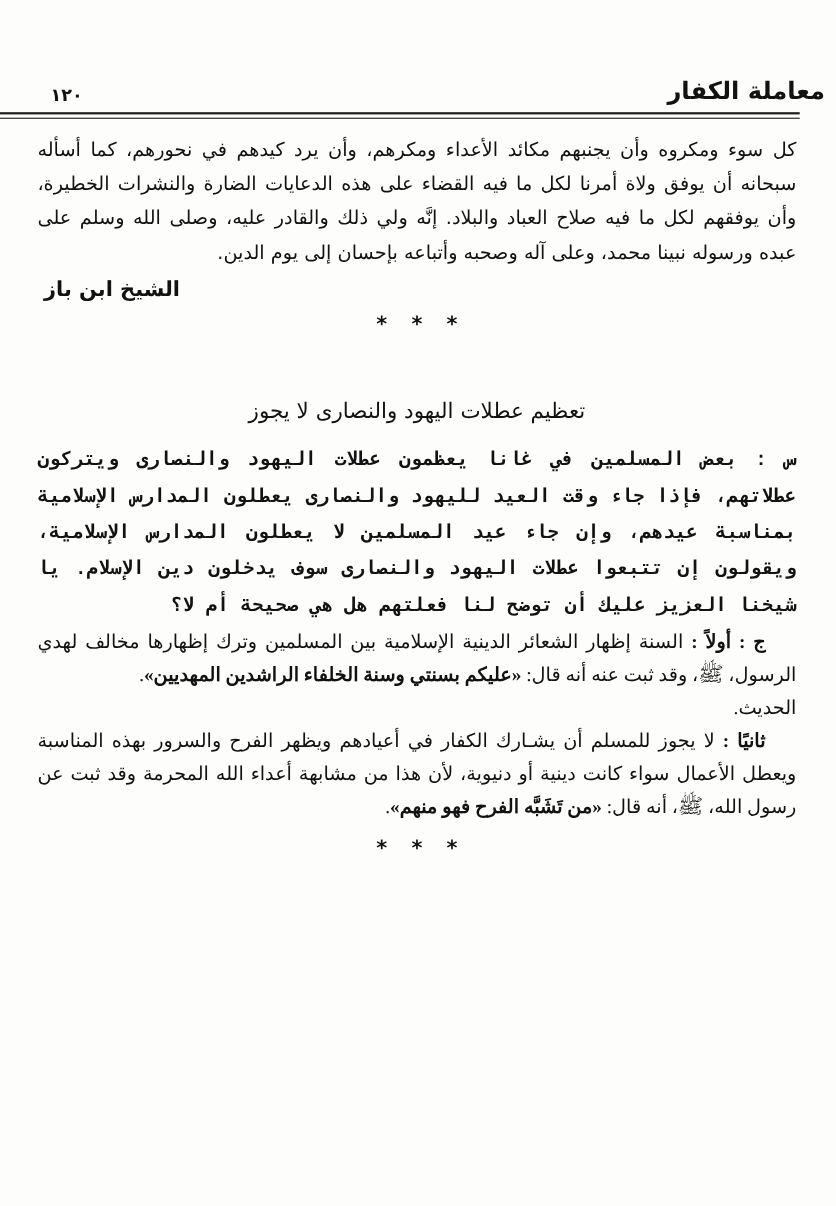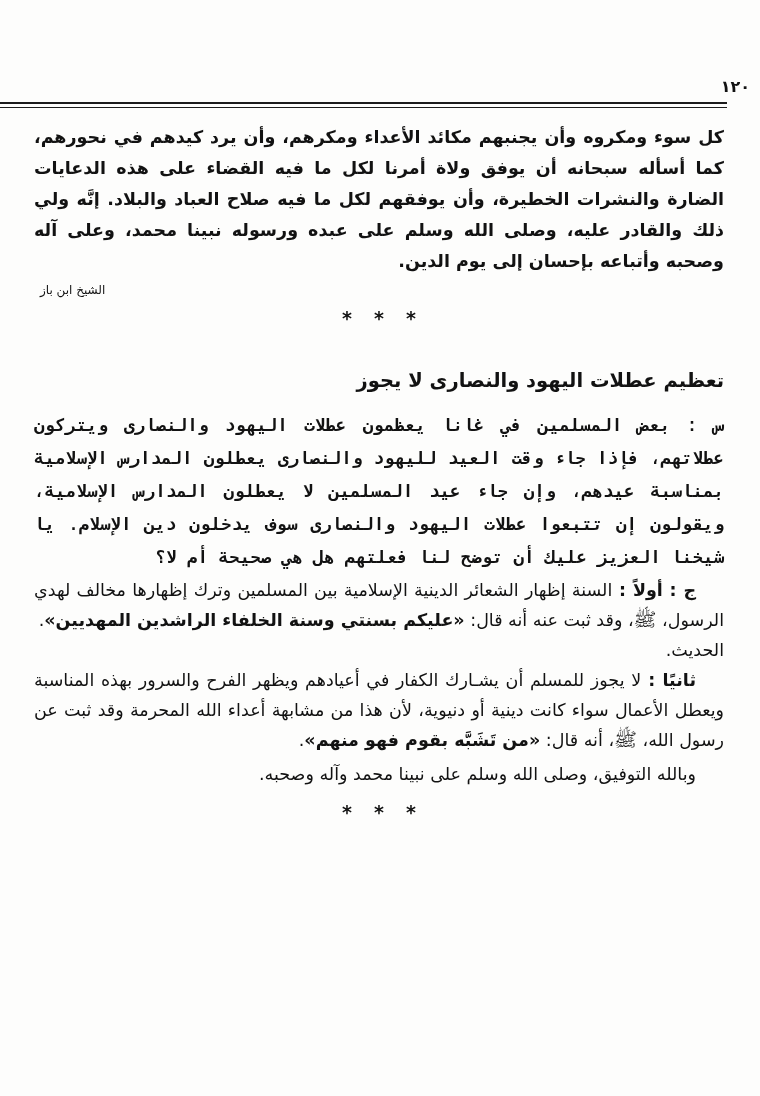--- a/index.html
+++ b/index.html
@@ -96,6 +96,7 @@
 <div class="page">
 
   <header class="page-header">
+    <div class="book-title">معاملة الكفار</div>
     <div class="page-number">١٢٠</div>
   </header>
 

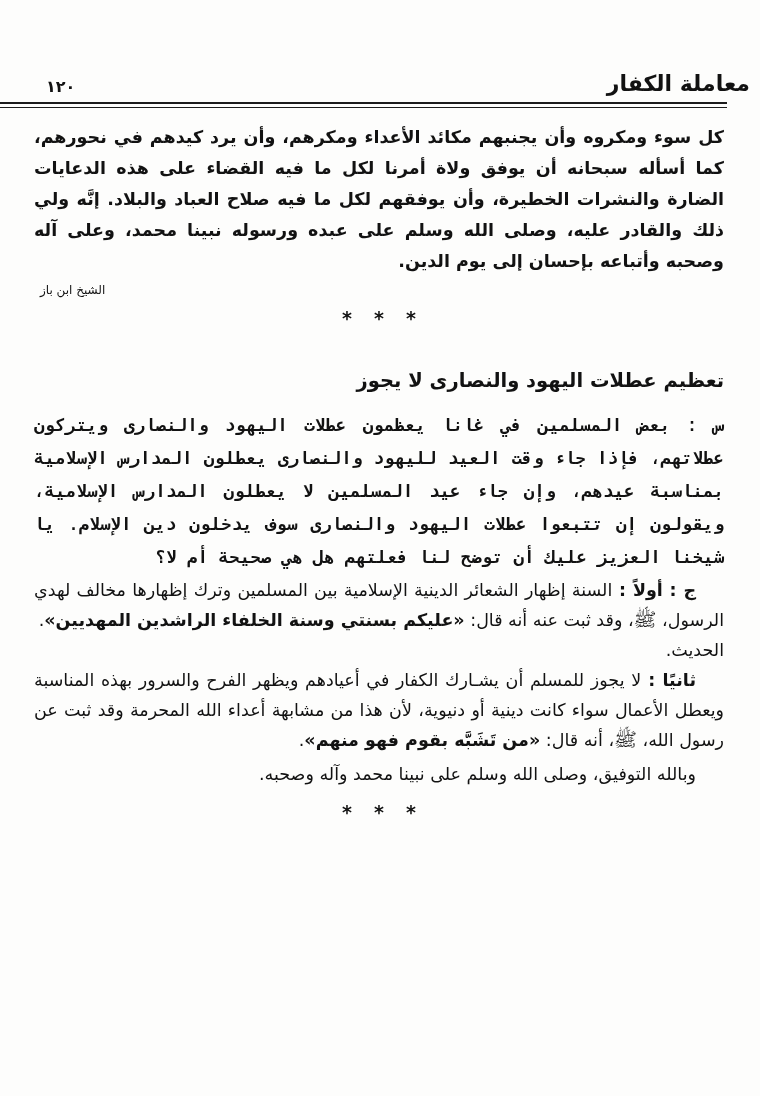--- a/index.html
+++ b/index.html
@@ -53,7 +53,7 @@
     text-align: justify;
     text-align-last: right;
   }
-  .intro { margin-top: 14px; font-weight: bold; }
+  .intro { margin-top: 14px; }
   .q {
     font-weight: bold;
     line-height: 33px;

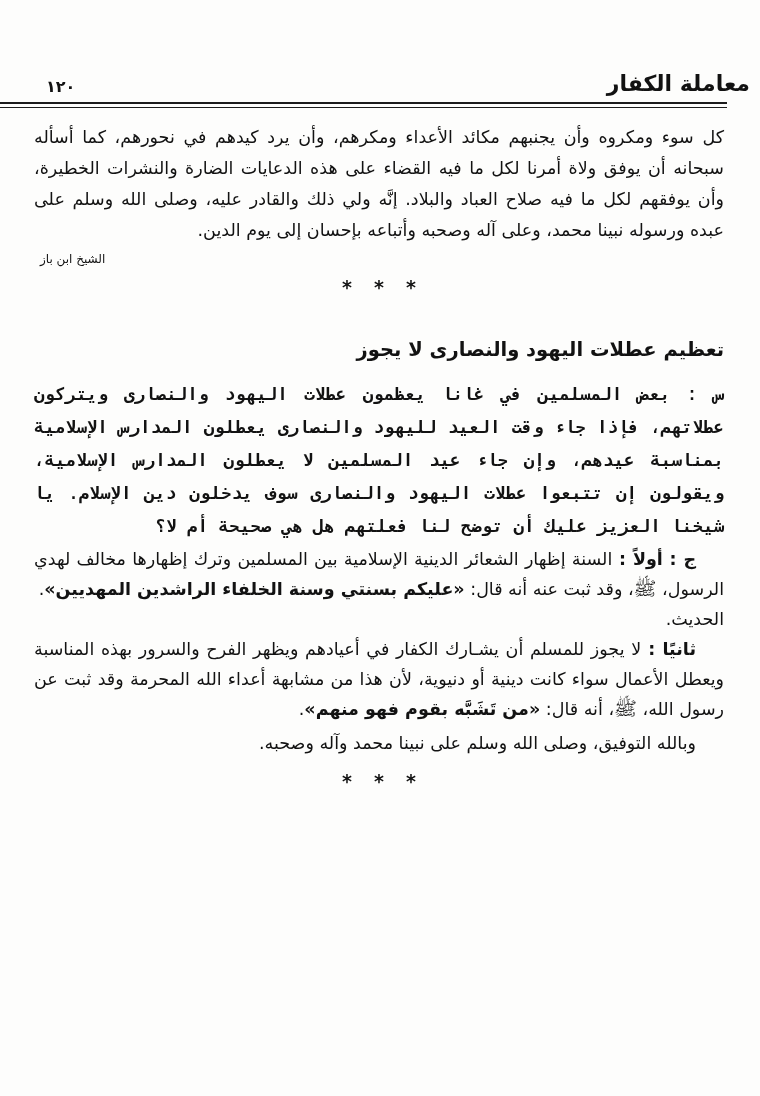--- a/index.html
+++ b/index.html
@@ -66,8 +66,8 @@
   .sal { font-size: 19px; line-height: 0; }
   .block-ref { display: block; text-indent: 0; }
   .signature {
-    font-size: 12px;
-    font-weight: normal;
+    font-size: 19px;
+    font-weight: bold;
     text-align: left;
     padding-left: 6px;
   }

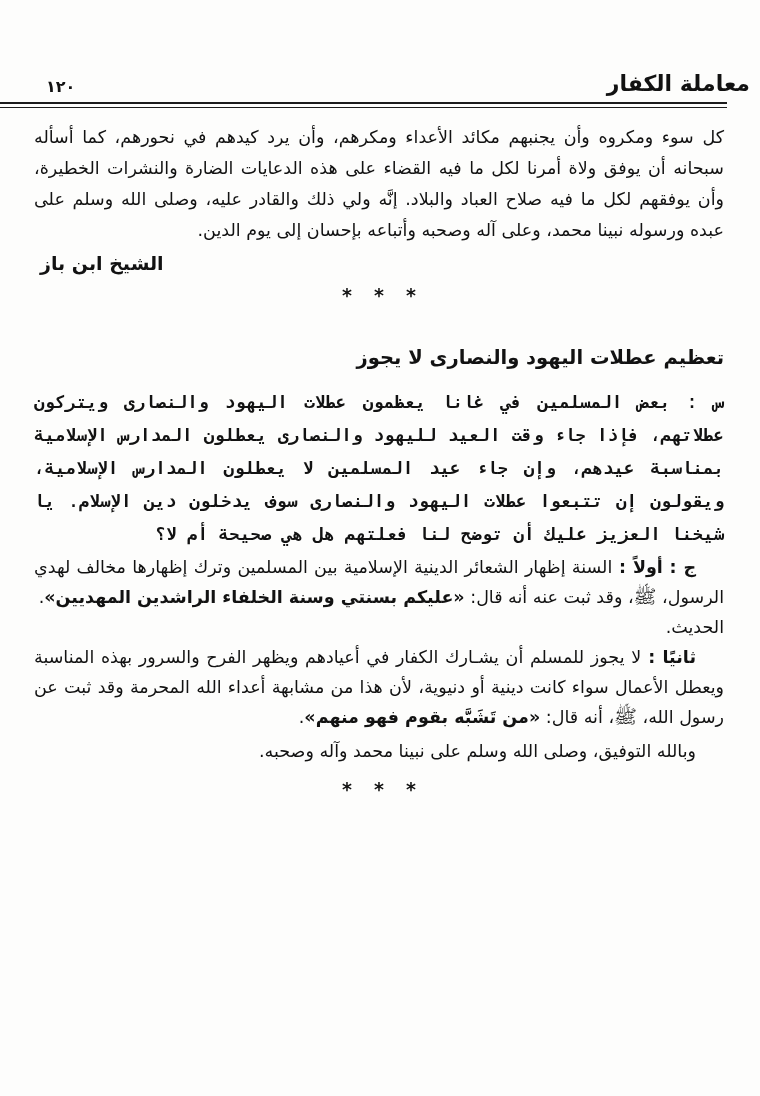--- a/index.html
+++ b/index.html
@@ -83,10 +83,10 @@
   }
   .sep2 { margin-top: 12px; }
   .heading {
-    margin: 40px 0 0 0;
-    text-align: right;
+    margin: 56px 0 0 0;
+    text-align: center;
     font-size: 19.5px;
-    font-weight: bold;
+    font-weight: normal;
   }
   .heading2 { margin-top: 18px; }
 </style>

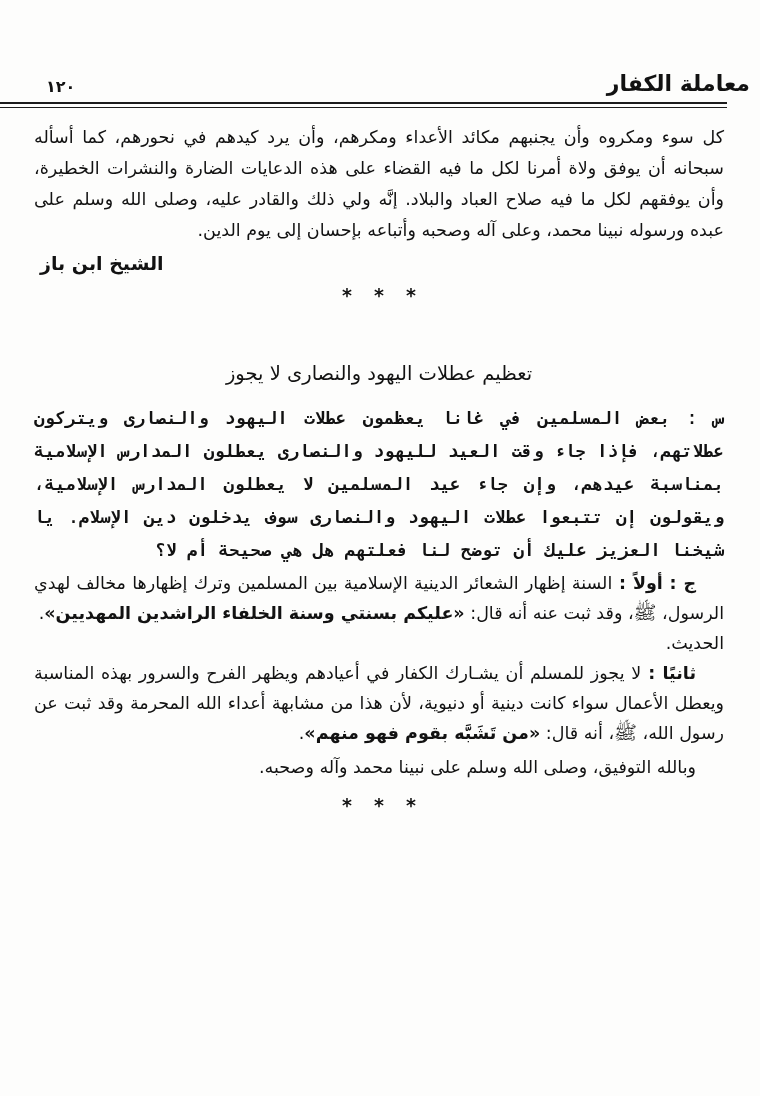--- a/index.html
+++ b/index.html
@@ -61,7 +61,7 @@
   .q1 { margin-top: 18px; font-family: Liberation Mono, monospace; }
   .q2 { margin-top: 16px; }
   .answer { line-height: 30px; }
-  .indent { text-indent: 28px; }
+  .indent { text-indent: 28px; font-family: Liberation Serif, serif; }
   .b { font-weight: bold; }
   .sal { font-size: 19px; line-height: 0; }
   .block-ref { display: block; text-indent: 0; }

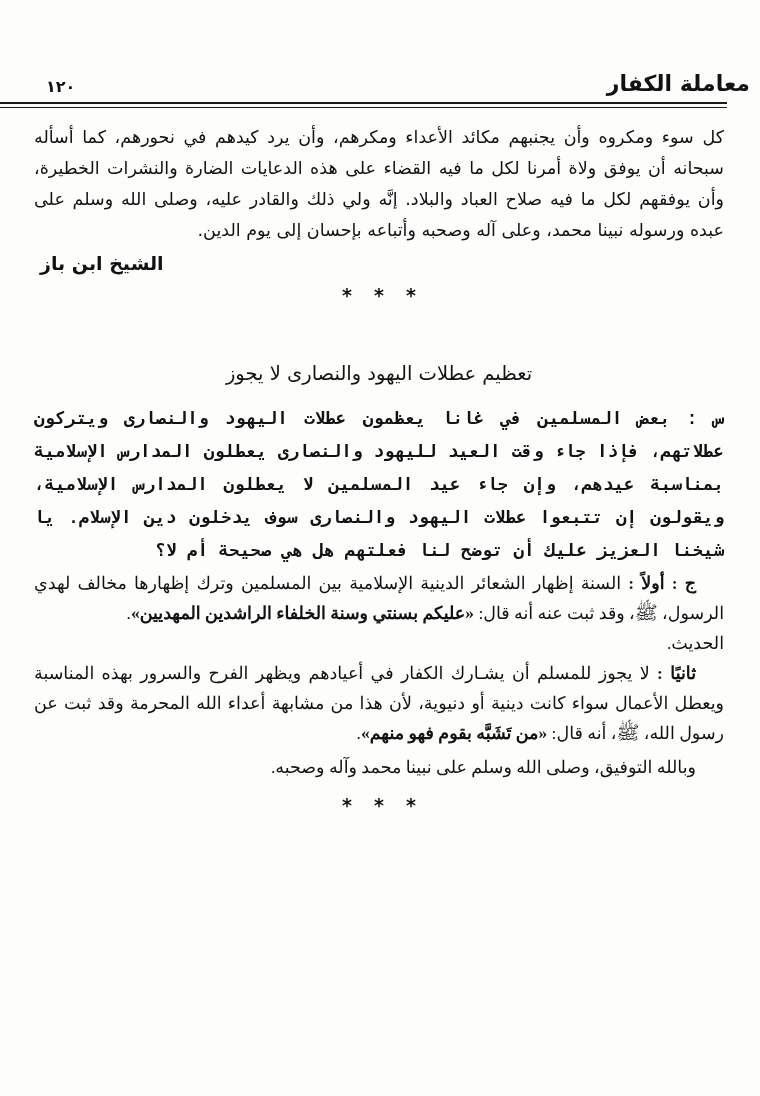--- a/index.html
+++ b/index.html
@@ -116,7 +116,7 @@
 
     <p class="para answer indent"><span class="b">ج : أولاً : </span><span>السنة إظهار الشعائر الدينية الإسلامية بين المسلمين وترك إظهارها مخالف لهدي الرسول، </span><span class="sal">ﷺ</span><span>، وقد ثبت عنه أنه قال: </span><span class="b">«عليكم بسنتي وسنة الخلفاء الراشدين المهديين»</span><span>.</span><span class="block-ref">الحديث.</span></p>
 
-    <p class="para answer indent"><span class="b">ثانيًا : </span><span>لا يجوز للمسلم أن يشـارك الكفار في أعيادهم ويظهر الفرح والسرور بهذه المناسبة ويعطل الأعمال سواء كانت دينية أو دنيوية، لأن هذا من مشابهة أعداء الله المحرمة وقد ثبت عن رسول الله، </span><span class="sal">ﷺ</span><span>، أنه قال: </span><span class="b">«من تَشَبَّه بقوم فهو منهم»</span><span>.</span></p>
+    <p class="para answer indent"><span class="b">ثانيًا : </span><span>لا يجوز للمسلم أن يشـارك الكفار في أعيادهم ويظهر الفرح والسرور بهذه المناسبة ويعطل الأعمال سواء كانت دينية أو دنيوية، لأن هذا من مشابهة أعداء الله المحرمة وقد ثبت عن رسول الله، </span><span class="sal">ﷺ</span><span>، أنه قال: </span><span class="b">«من تَشَبَّه الفرح فهو منهم»</span><span>.</span></p>
 
 
     <p class="para answer indent" style="margin-top:4px">وبالله التوفيق، وصلى الله وسلم على نبينا محمد وآله وصحبه.</p>

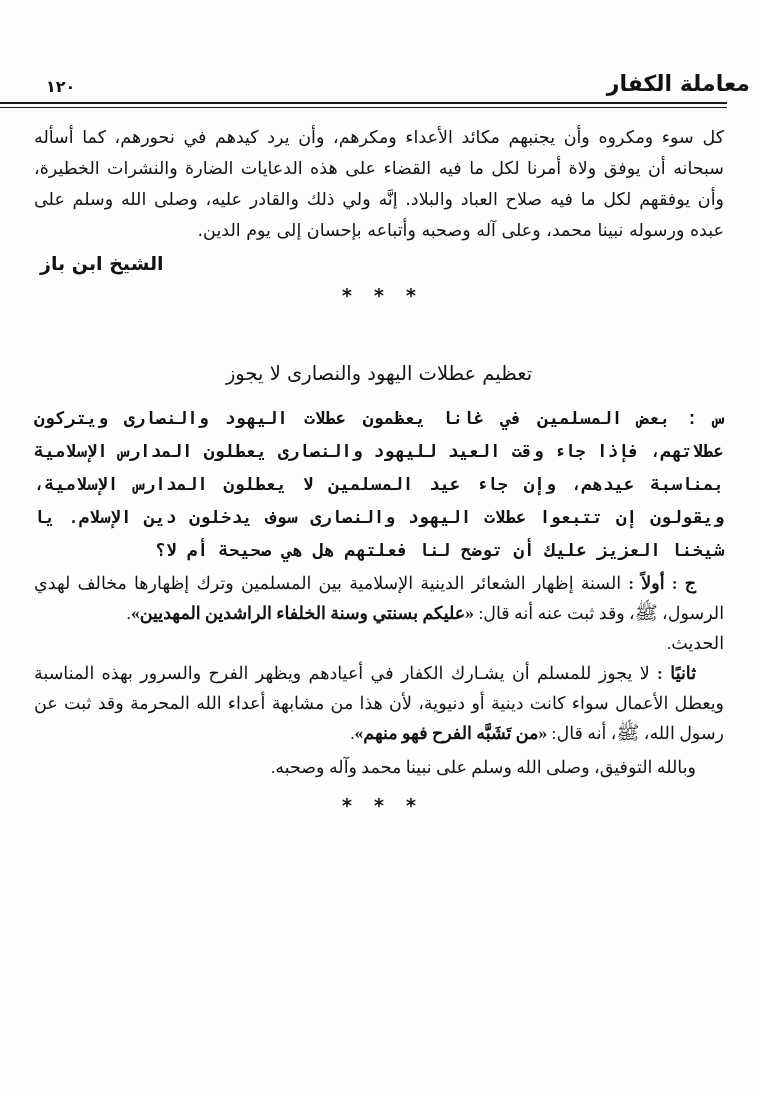--- a/index.html
+++ b/index.html
@@ -119,7 +119,6 @@
     <p class="para answer indent"><span class="b">ثانيًا : </span><span>لا يجوز للمسلم أن يشـارك الكفار في أعيادهم ويظهر الفرح والسرور بهذه المناسبة ويعطل الأعمال سواء كانت دينية أو دنيوية، لأن هذا من مشابهة أعداء الله المحرمة وقد ثبت عن رسول الله، </span><span class="sal">ﷺ</span><span>، أنه قال: </span><span class="b">«من تَشَبَّه الفرح فهو منهم»</span><span>.</span></p>
 
 
-    <p class="para answer indent" style="margin-top:4px">وبالله التوفيق، وصلى الله وسلم على نبينا محمد وآله وصحبه.</p>
 
 
     <div class="separator sep2">***</div>

